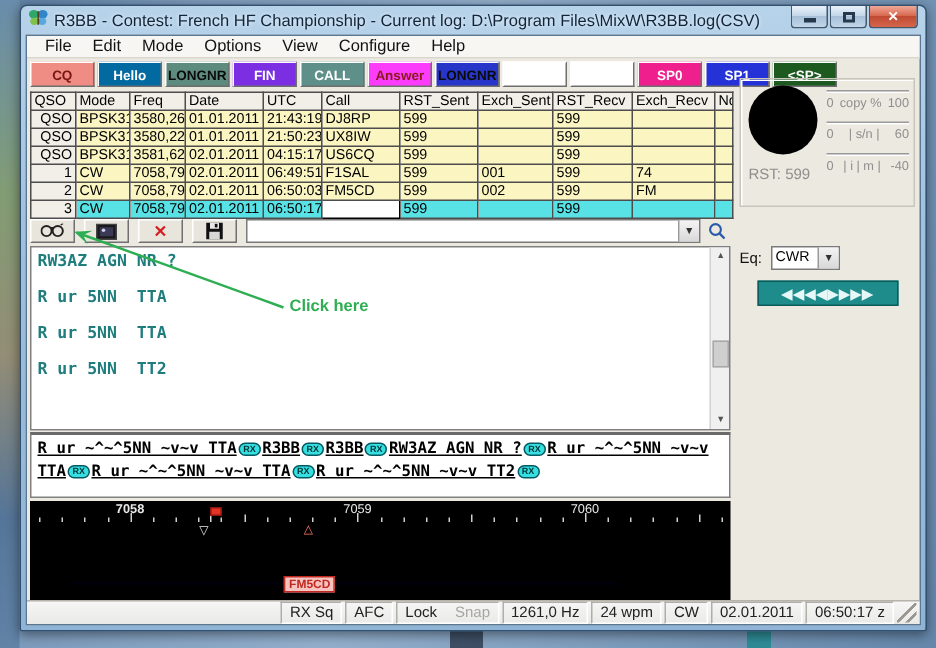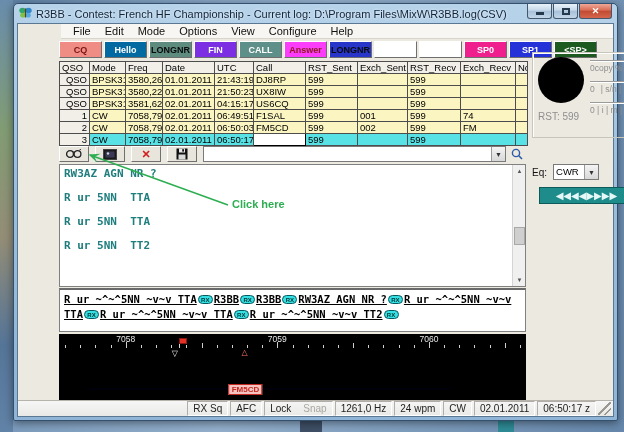--- a/index.html
+++ b/index.html
@@ -33,7 +33,7 @@
   .win-body { background:#ece9e1; border:1px solid #5a7894; height:394px; display:flex; flex-direction:column; }
 
   
-  .menubar { height:17px; background:#f7f6f3; border-bottom:1px solid #d8d5cc; display:flex; align-items:center; padding-left:5px;margin-left:43px; }
+  .menubar { height:17px; background:#f7f6f3; border-bottom:1px solid #d8d5cc; display:flex; align-items:center; padding-left:5px; }
   .menu-item { font-size:11px; color:#111; padding:1px 7px; }
 
   

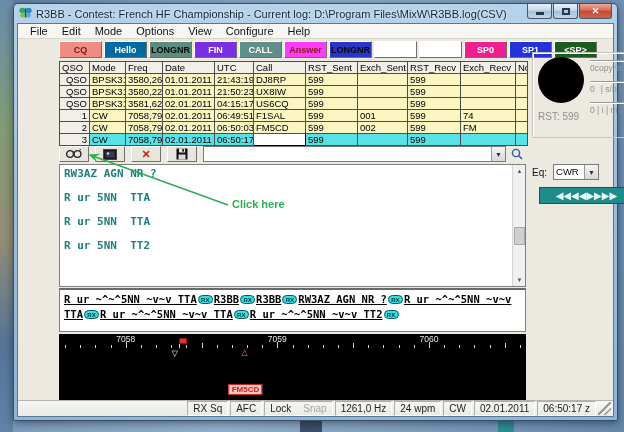--- a/index.html
+++ b/index.html
@@ -38,7 +38,7 @@
 
   
   .main-row { flex:1; display:flex; }
-  .left-col { width:470px; display:flex; flex-direction:column;margin-left:39px; }
+  .left-col { width:470px; display:flex; flex-direction:column; }
   .right-col { flex:1; padding:13px 3px 0 5px; position:relative; }
 
   

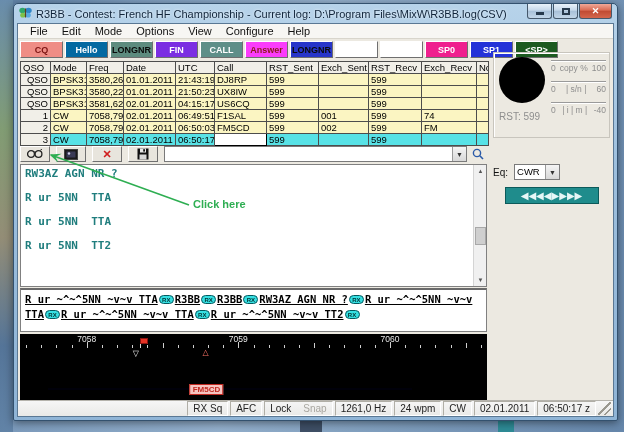--- a/index.html
+++ b/index.html
@@ -415,7 +415,7 @@
                 <span class="wf-tick" style="height: 3px; left: 92.2078%;"></span>
                 <span class="wf-tick" style="height: 5px; left: 95.4545%;"></span>
                 <span class="wf-tick" style="height: 3px; left: 98.7013%;"></span>
-                <span class="wf-label" style="left: 14.2857%;">7058</span>
+                <span class="wf-label" style="left: 14.2857%; font-weight: bold;">7058</span>
                 <span class="wf-label" style="left: 46.7532%;">7059</span>
                 <span class="wf-label" style="left: 79.2208%;">7060</span>
               </div>

